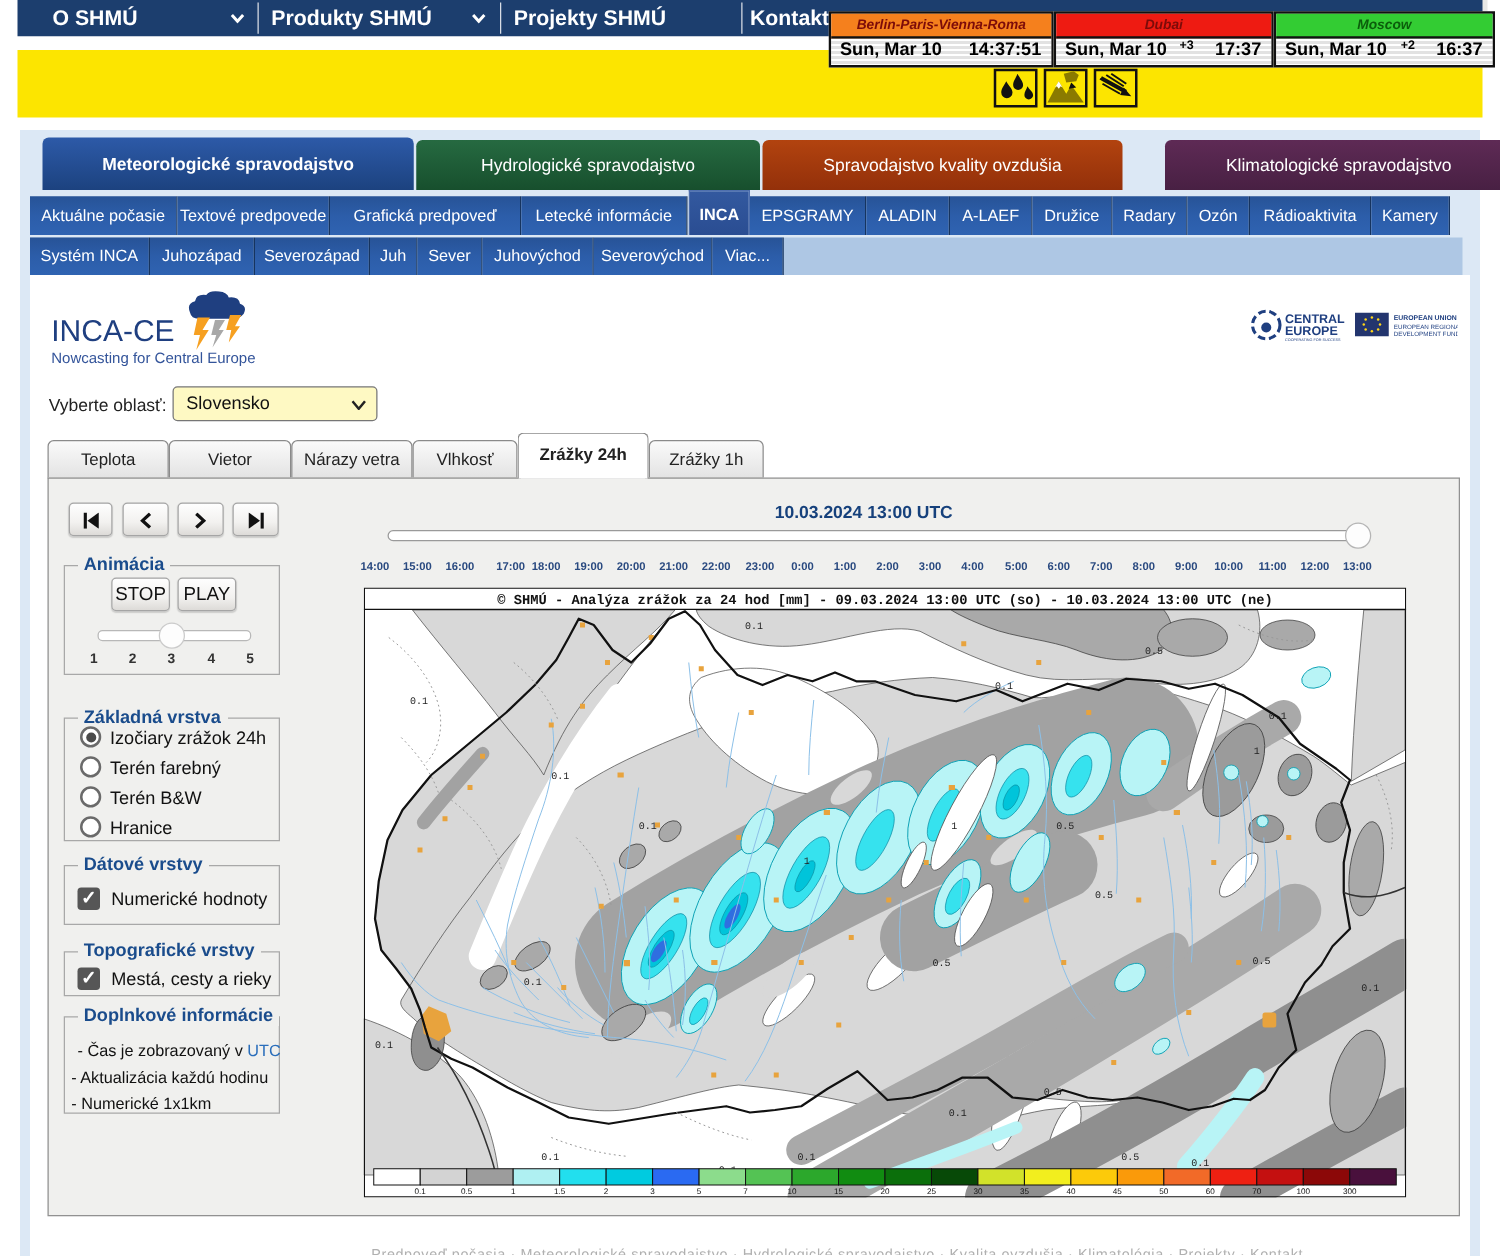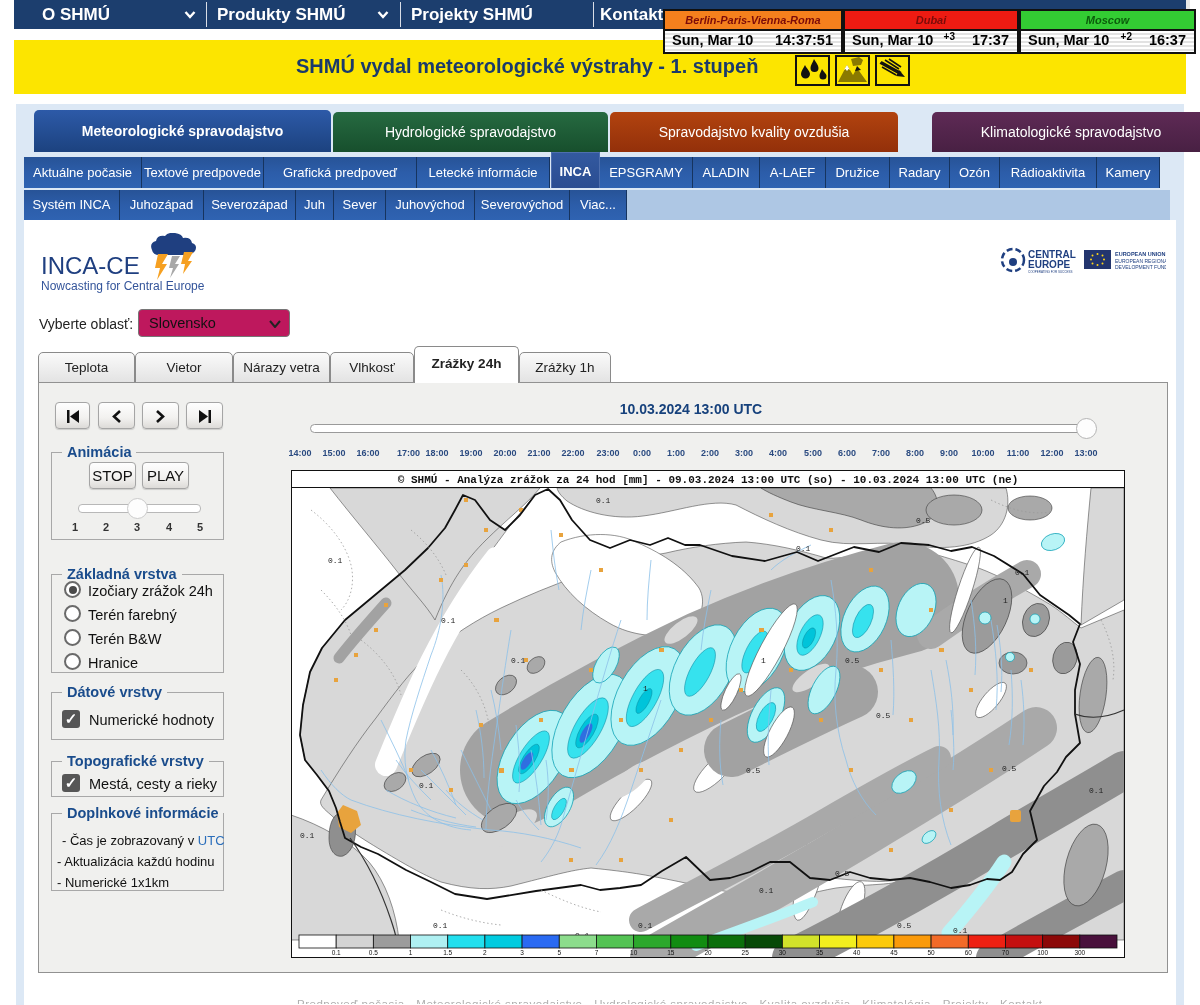--- a/index.html
+++ b/index.html
@@ -79,7 +79,6 @@
 </div>
 
 <div class="abs" id="ybar">
-  <div id="ytext">SHMÚ vydal meteorologické výstrahy - 1. stupeň</div>
   <div class="wicon" style="left:781px;">
     <svg width="31" height="27" viewBox="0 0 31 27">
       <path d="M8 8 C6 12 4 14 4 17 a4.5 4.5 0 0 0 9 0 C13 14 10 12 8 8 Z" fill="#111"></path>

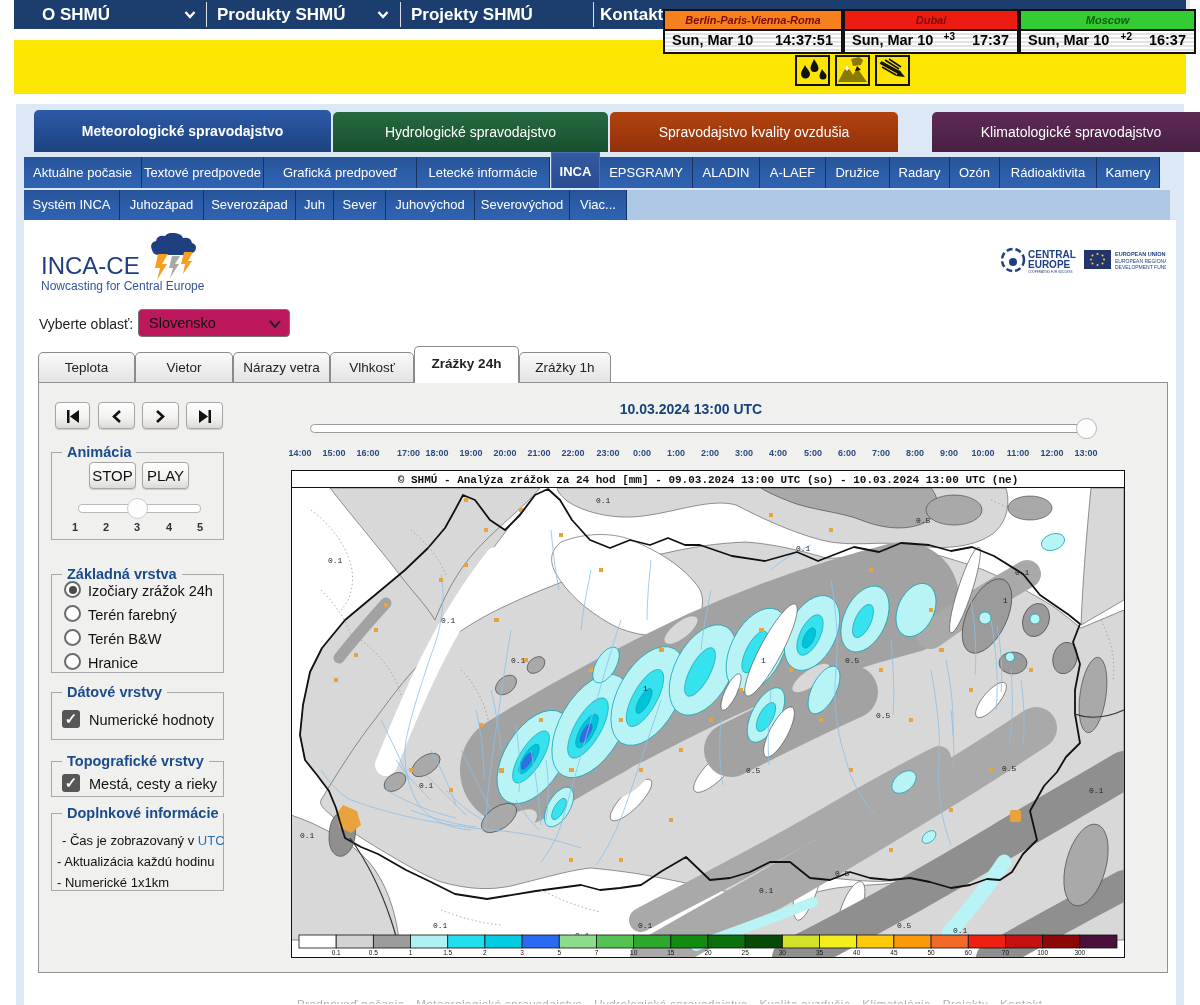--- a/index.html
+++ b/index.html
@@ -205,7 +205,7 @@
 </svg>
 
 <div class="abs" style="left:39px; top:316px; font-size:14px; color:#222;">Vyberte oblasť:</div>
-<div class="abs" style="left:138px; top:309px; width:152px; height:28px; border:1px solid #767676; border-radius:4px; background:#be185d;">
+<div class="abs" style="left:138px; top:309px; width:164px; height:28px; border:1px solid #767676; border-radius:4px; background:#fef9c3;">
   <div class="abs" style="left:10px; top:5px; font-size:14.5px; color:#111;">Slovensko</div>
   <svg class="abs" style="right:8px; top:10px;" width="12" height="8" viewBox="0 0 12 8">
       <path d="M1 1 L6 7 L11 1" fill="none" stroke="#222" stroke-width="2"></path>

